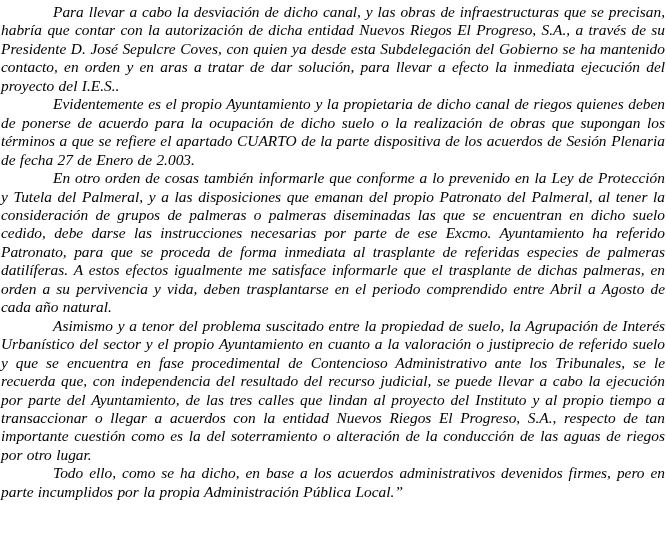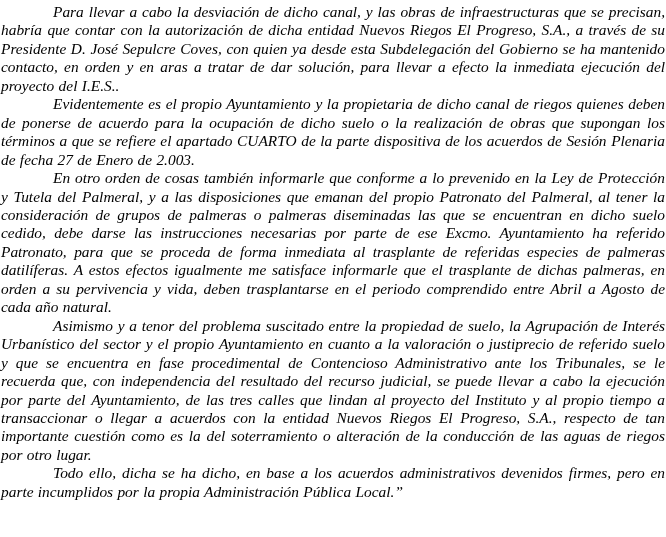--- a/index.html
+++ b/index.html
@@ -44,7 +44,7 @@
   <p class="doc-paragraph">Evidentemente es el propio Ayuntamiento y la propietaria de dicho canal de riegos quienes deben de ponerse de acuerdo para la ocupación de dicho suelo o la realización de obras que supongan los términos a que se refiere el apartado CUARTO de la parte dispositiva de los acuerdos de Sesión Plenaria de fecha 27 de Enero de 2.003.</p>
   <p class="doc-paragraph">En otro orden de cosas también informarle que conforme a lo prevenido en la Ley de Protección y Tutela del Palmeral, y a las disposiciones que emanan del propio Patronato del Palmeral, al tener la consideración de grupos de palmeras o palmeras diseminadas las que se encuentran en dicho suelo cedido, debe darse las instrucciones necesarias por parte de ese Excmo. Ayuntamiento ha referido Patronato, para que se proceda de forma inmediata al trasplante de referidas especies de palmeras datilíferas. A estos efectos igualmente me satisface informarle que el trasplante de dichas palmeras, en orden a su pervivencia y vida, deben trasplantarse en el periodo comprendido entre Abril a Agosto de cada año natural.</p>
   <p class="doc-paragraph">Asimismo y a tenor del problema suscitado entre la propiedad de suelo, la Agrupación de Interés Urbanístico del sector y el propio Ayuntamiento en cuanto a la valoración o justiprecio de referido suelo y que se encuentra en fase procedimental de Contencioso Administrativo ante los Tribunales, se le recuerda que, con independencia del resultado del recurso judicial, se puede llevar a cabo la ejecución por parte del Ayuntamiento, de las tres calles que lindan al proyecto del Instituto y al propio tiempo a transaccionar o llegar a acuerdos con la entidad Nuevos Riegos El Progreso, S.A., respecto de tan importante cuestión como es la del soterramiento o alteración de la conducción de las aguas de riegos por otro lugar.</p>
-  <p class="doc-paragraph">Todo ello, dicha se ha dicho, en base a los acuerdos administrativos devenidos firmes, pero en parte incumplidos por la propia Administración Pública Local.”</p>
+  <p class="doc-paragraph">Todo ello, como se ha dicho, en base a los acuerdos administrativos devenidos firmes, pero en parte incumplidos por la propia Administración Pública Local.”</p>
 </div>
 
 </body></html>

